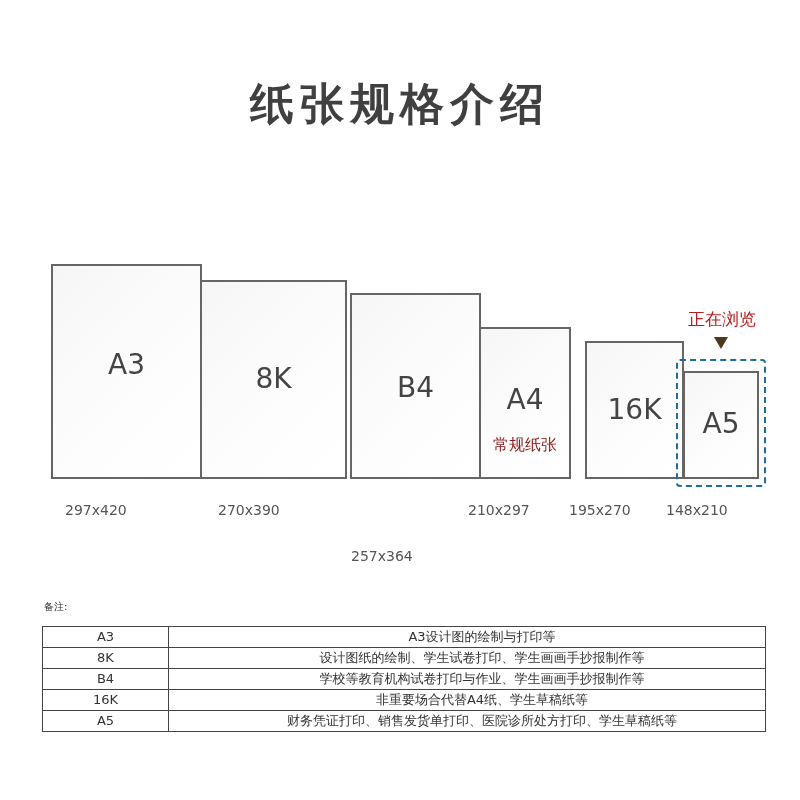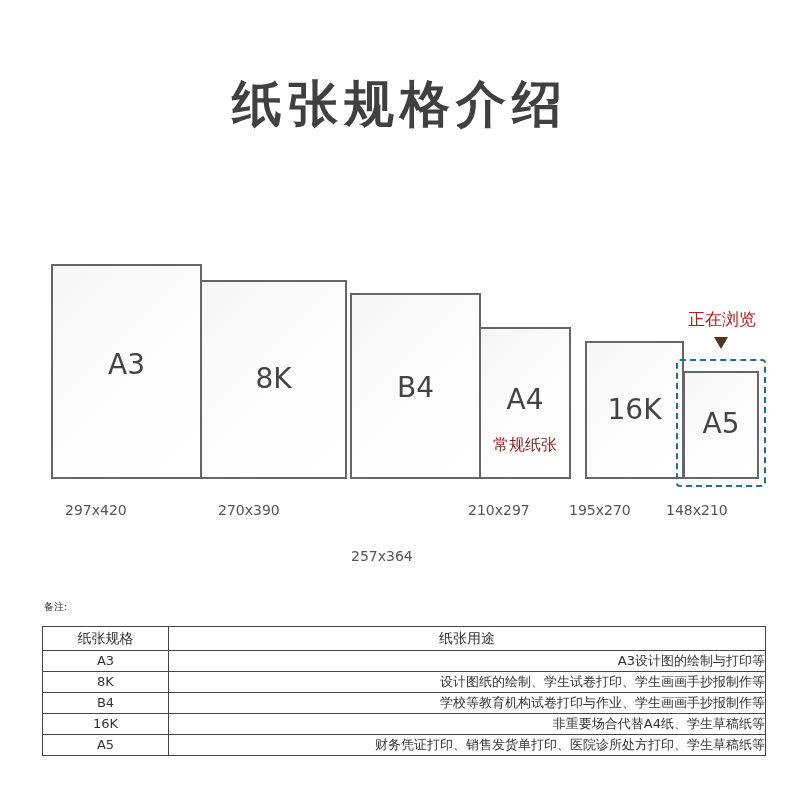--- a/index.html
+++ b/index.html
@@ -6,7 +6,7 @@
   body { width:800px; height:800px; background:#ffffff; position:relative; overflow:hidden;
          font-family:"DejaVu Sans","Liberation Sans",sans-serif; color:#3a3a3a; }
   .title { position:absolute; left:0; top:64px; width:800px; text-align:center;
-           font-size:50px; font-weight:bold; color:#404040; letter-spacing:6px; line-height:80px; }
+           font-size:44px; font-weight:bold; color:#404040; letter-spacing:6px; line-height:80px; }
   .paper { position:absolute; box-sizing:border-box; border:2px solid #666666;
            background:linear-gradient(135deg,#f6f6f6 0%,#fdfdfd 60%,#ffffff 100%); }
   .paper-label { position:absolute; left:0; width:100%; text-align:center; font-size:28px; color:#444444; }

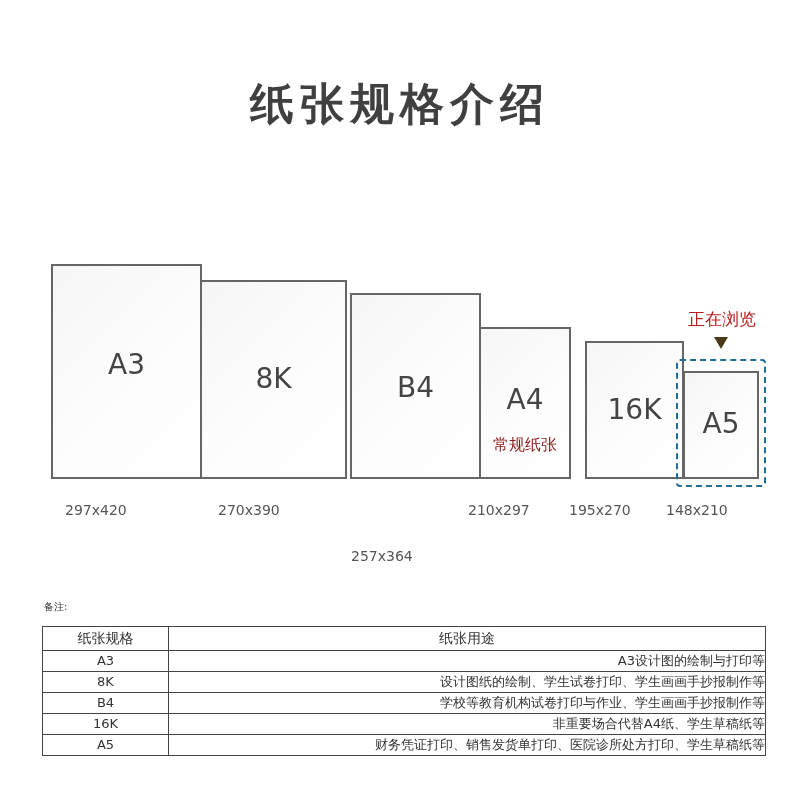--- a/index.html
+++ b/index.html
@@ -67,10 +67,6 @@
 <div class="note-label">备注:</div>
 <table>
   <tbody>
-      <tr>
-    <th class="spec">纸张规格</th>
-    <th class="use">纸张用途</th>
-  </tr>
   <tr>
     <td class="spec">A3</td>
     <td class="use">A3设计图的绘制与打印等</td>

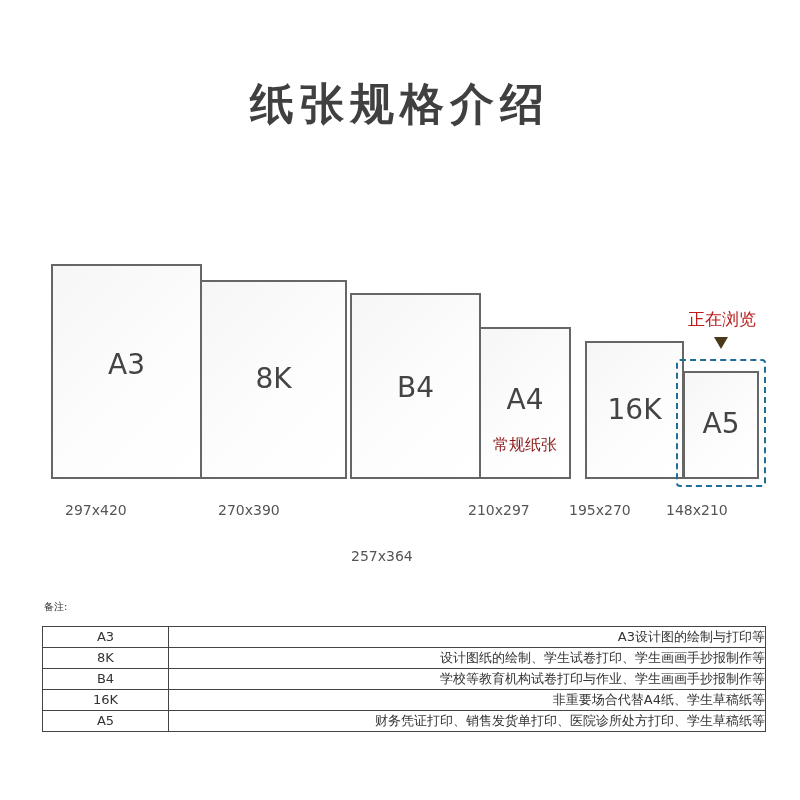--- a/index.html
+++ b/index.html
@@ -24,7 +24,7 @@
   td, th { border:1.5px solid #444444; padding:0; height:20px; line-height:20px; font-weight:normal; }
   th { height:23px; line-height:23px; font-size:14px; }
   td.spec { text-align:center; width:125px; }
-  td.use { text-align:right; padding-left:30px; }
+  td.use { text-align:center; padding-left:30px; }
   th.spec { text-align:center; width:125px; }
   th.use { text-align:center; }
 </style>

